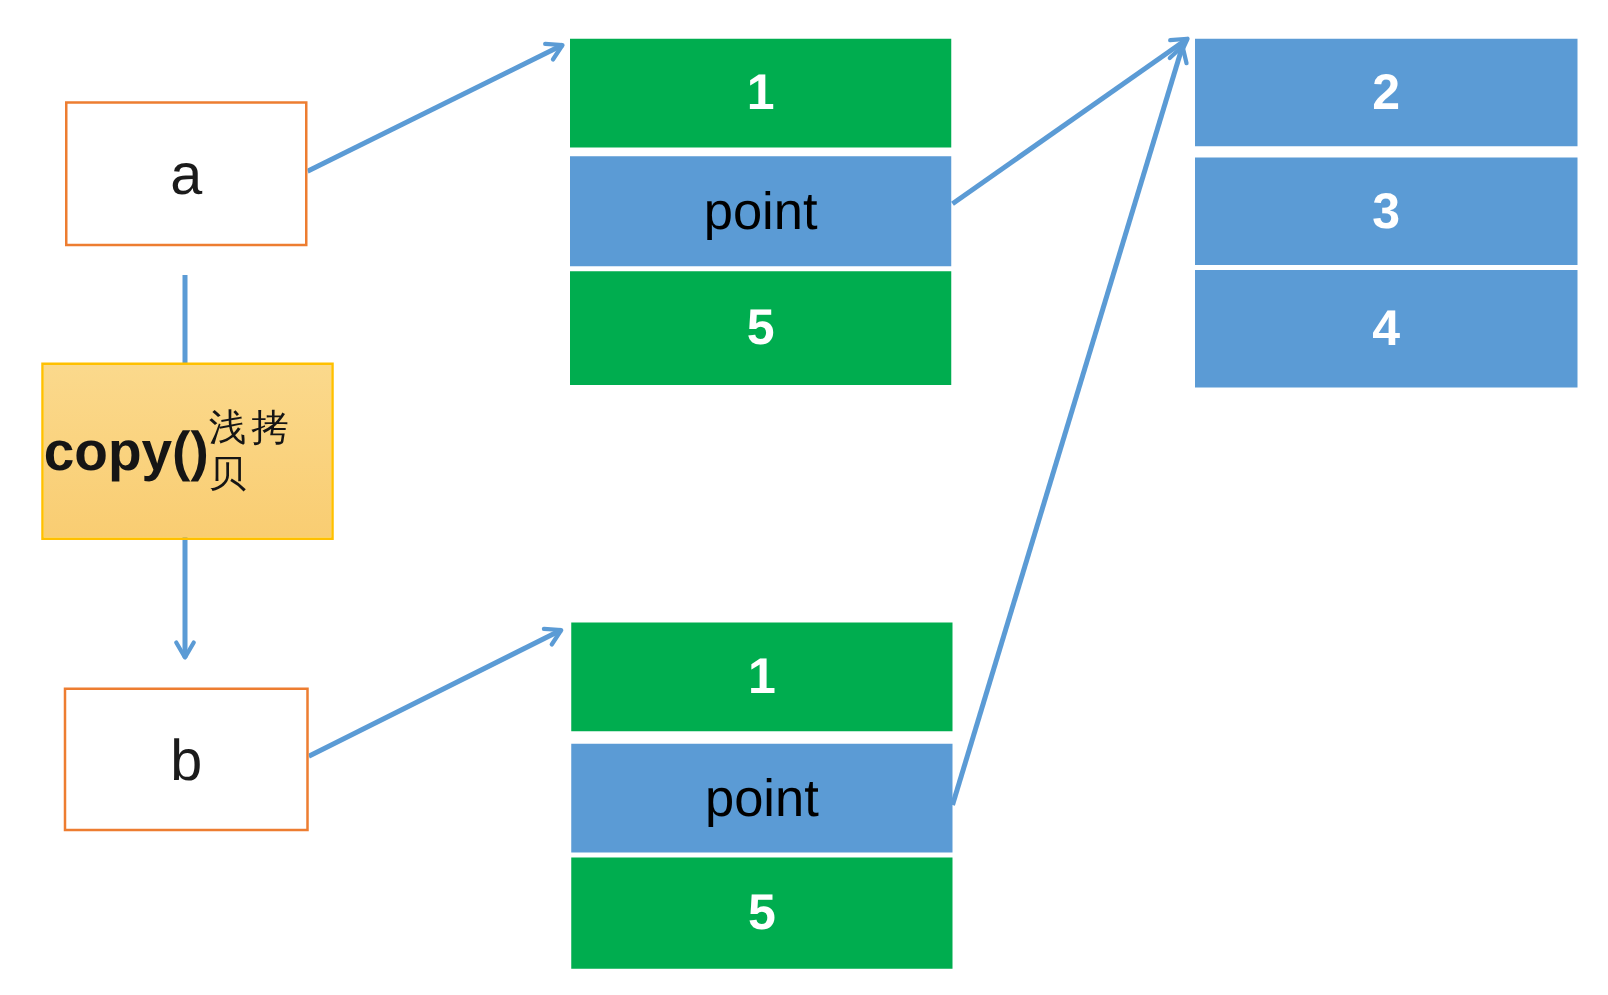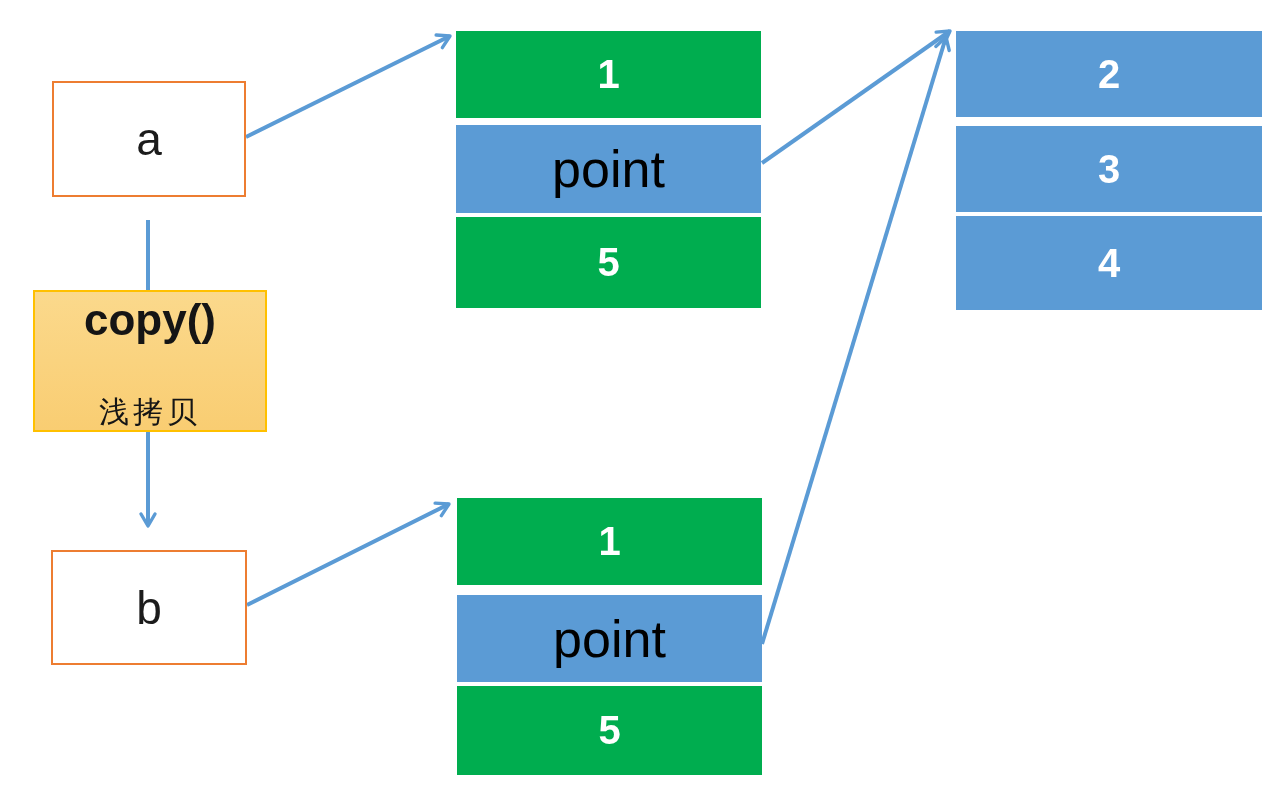--- a/index.html
+++ b/index.html
@@ -23,7 +23,7 @@
   .opbox .op-line2{font-size:30px;font-family:"Liberation Serif",serif;letter-spacing:4px;}
   .cell{width:305px;font-weight:bold;}
   .cell-value{background:var(--green,#00AD4F);color:var(--text-light,#fff);font-size:40px;}
-  .cell-pointer{background:var(--blue,#5B9BD5);color:#000;font-size:52px;font-weight:normal;}
+  .cell-pointer{background:var(--blue,#5B9BD5);color:#000;font-size:42px;font-weight:normal;}
   .cell-shared{background:var(--blue,#5B9BD5);color:var(--text-light,#fff);font-size:40px;}
 </style>
 </head>

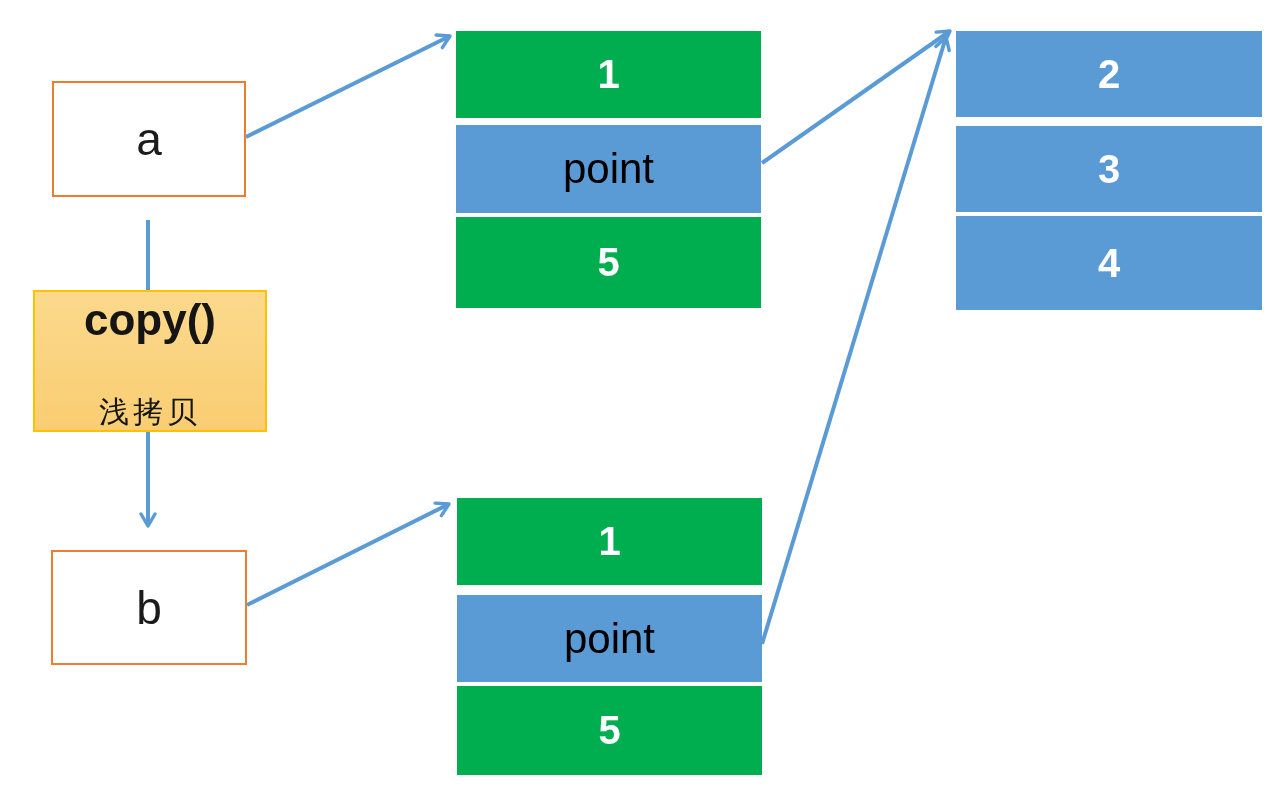--- a/index.html
+++ b/index.html
@@ -17,7 +17,7 @@
   .opbox{
     background:linear-gradient(180deg,var(--gold-fill-top,#FBD98C) 0%,var(--gold-fill-bottom,#F9CD72) 100%);
     border:2.5px solid var(--gold,#FFC000);
-    flex-direction:column;color:#151515;line-height:1.25;justify-content:space-between;
+    flex-direction:row;color:#151515;line-height:1.25;
   }
   .opbox .op-line1{font-size:44px;font-weight:600;font-family:"Liberation Sans",sans-serif;}
   .opbox .op-line2{font-size:30px;font-family:"Liberation Serif",serif;letter-spacing:4px;}

